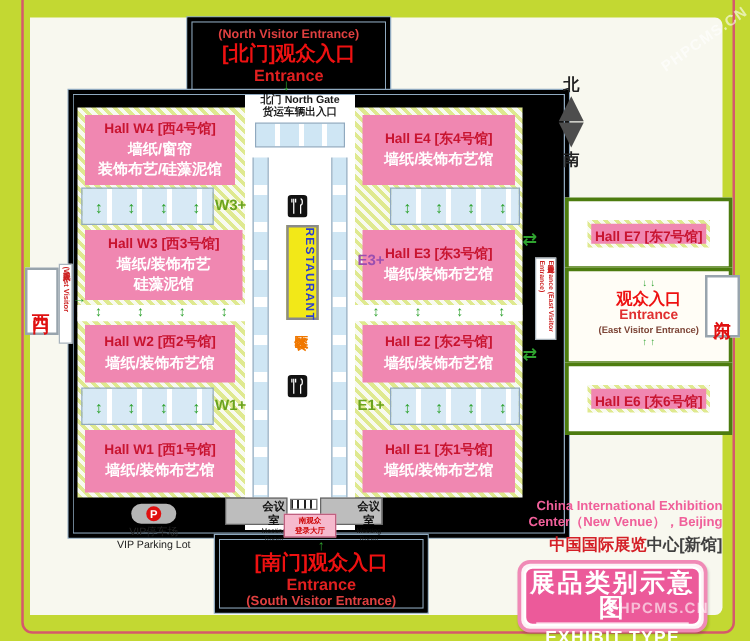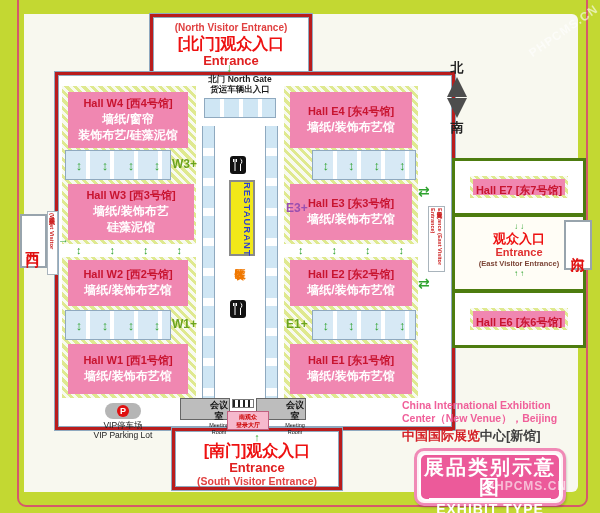--- a/index.html
+++ b/index.html
@@ -15,7 +15,7 @@
   .abs { position:absolute; z-index:3; }
 
   
-  .bld { position:absolute; z-index:3; background:#ffffff; border:3px solid #b91c1c;
+  .bld { position:absolute; z-index:3; background:#000000; border:3px solid #000000;
          box-shadow:0 0 0 1px #8fa9bf, inset 0 0 0 1px #8fa9bf; }
 
   .hatch { background:repeating-linear-gradient(45deg,#dfe98f 0 3px,#f8faf0 3px 6px); }

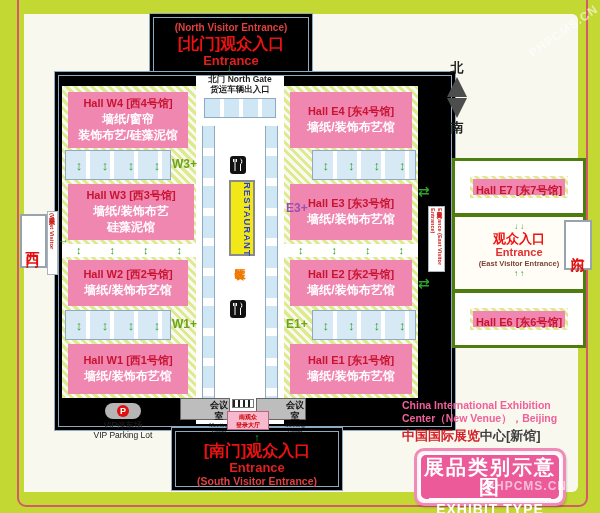--- a/index.html
+++ b/index.html
@@ -274,7 +274,7 @@
   </div>
   <div class="gate" style="left:564px;top:220px;width:28px;height:50px;z-index:7;">东门</div>
 
-  <div class="abs" style="left:402px;top:399px;width:176px;text-align:left;z-index:4;">
+  <div class="abs" style="left:402px;top:399px;width:176px;text-align:right;z-index:4;">
     <div style="color:#f0609a;font-weight:bold;font-size:10.5px;line-height:13px;">China International Exhibition</div>
     <div style="color:#f0609a;font-weight:bold;font-size:10.5px;line-height:13px;">Center（New Venue），Beijing</div>
     <div style="font-weight:bold;font-size:13px;line-height:18px;margin-top:2px;">

